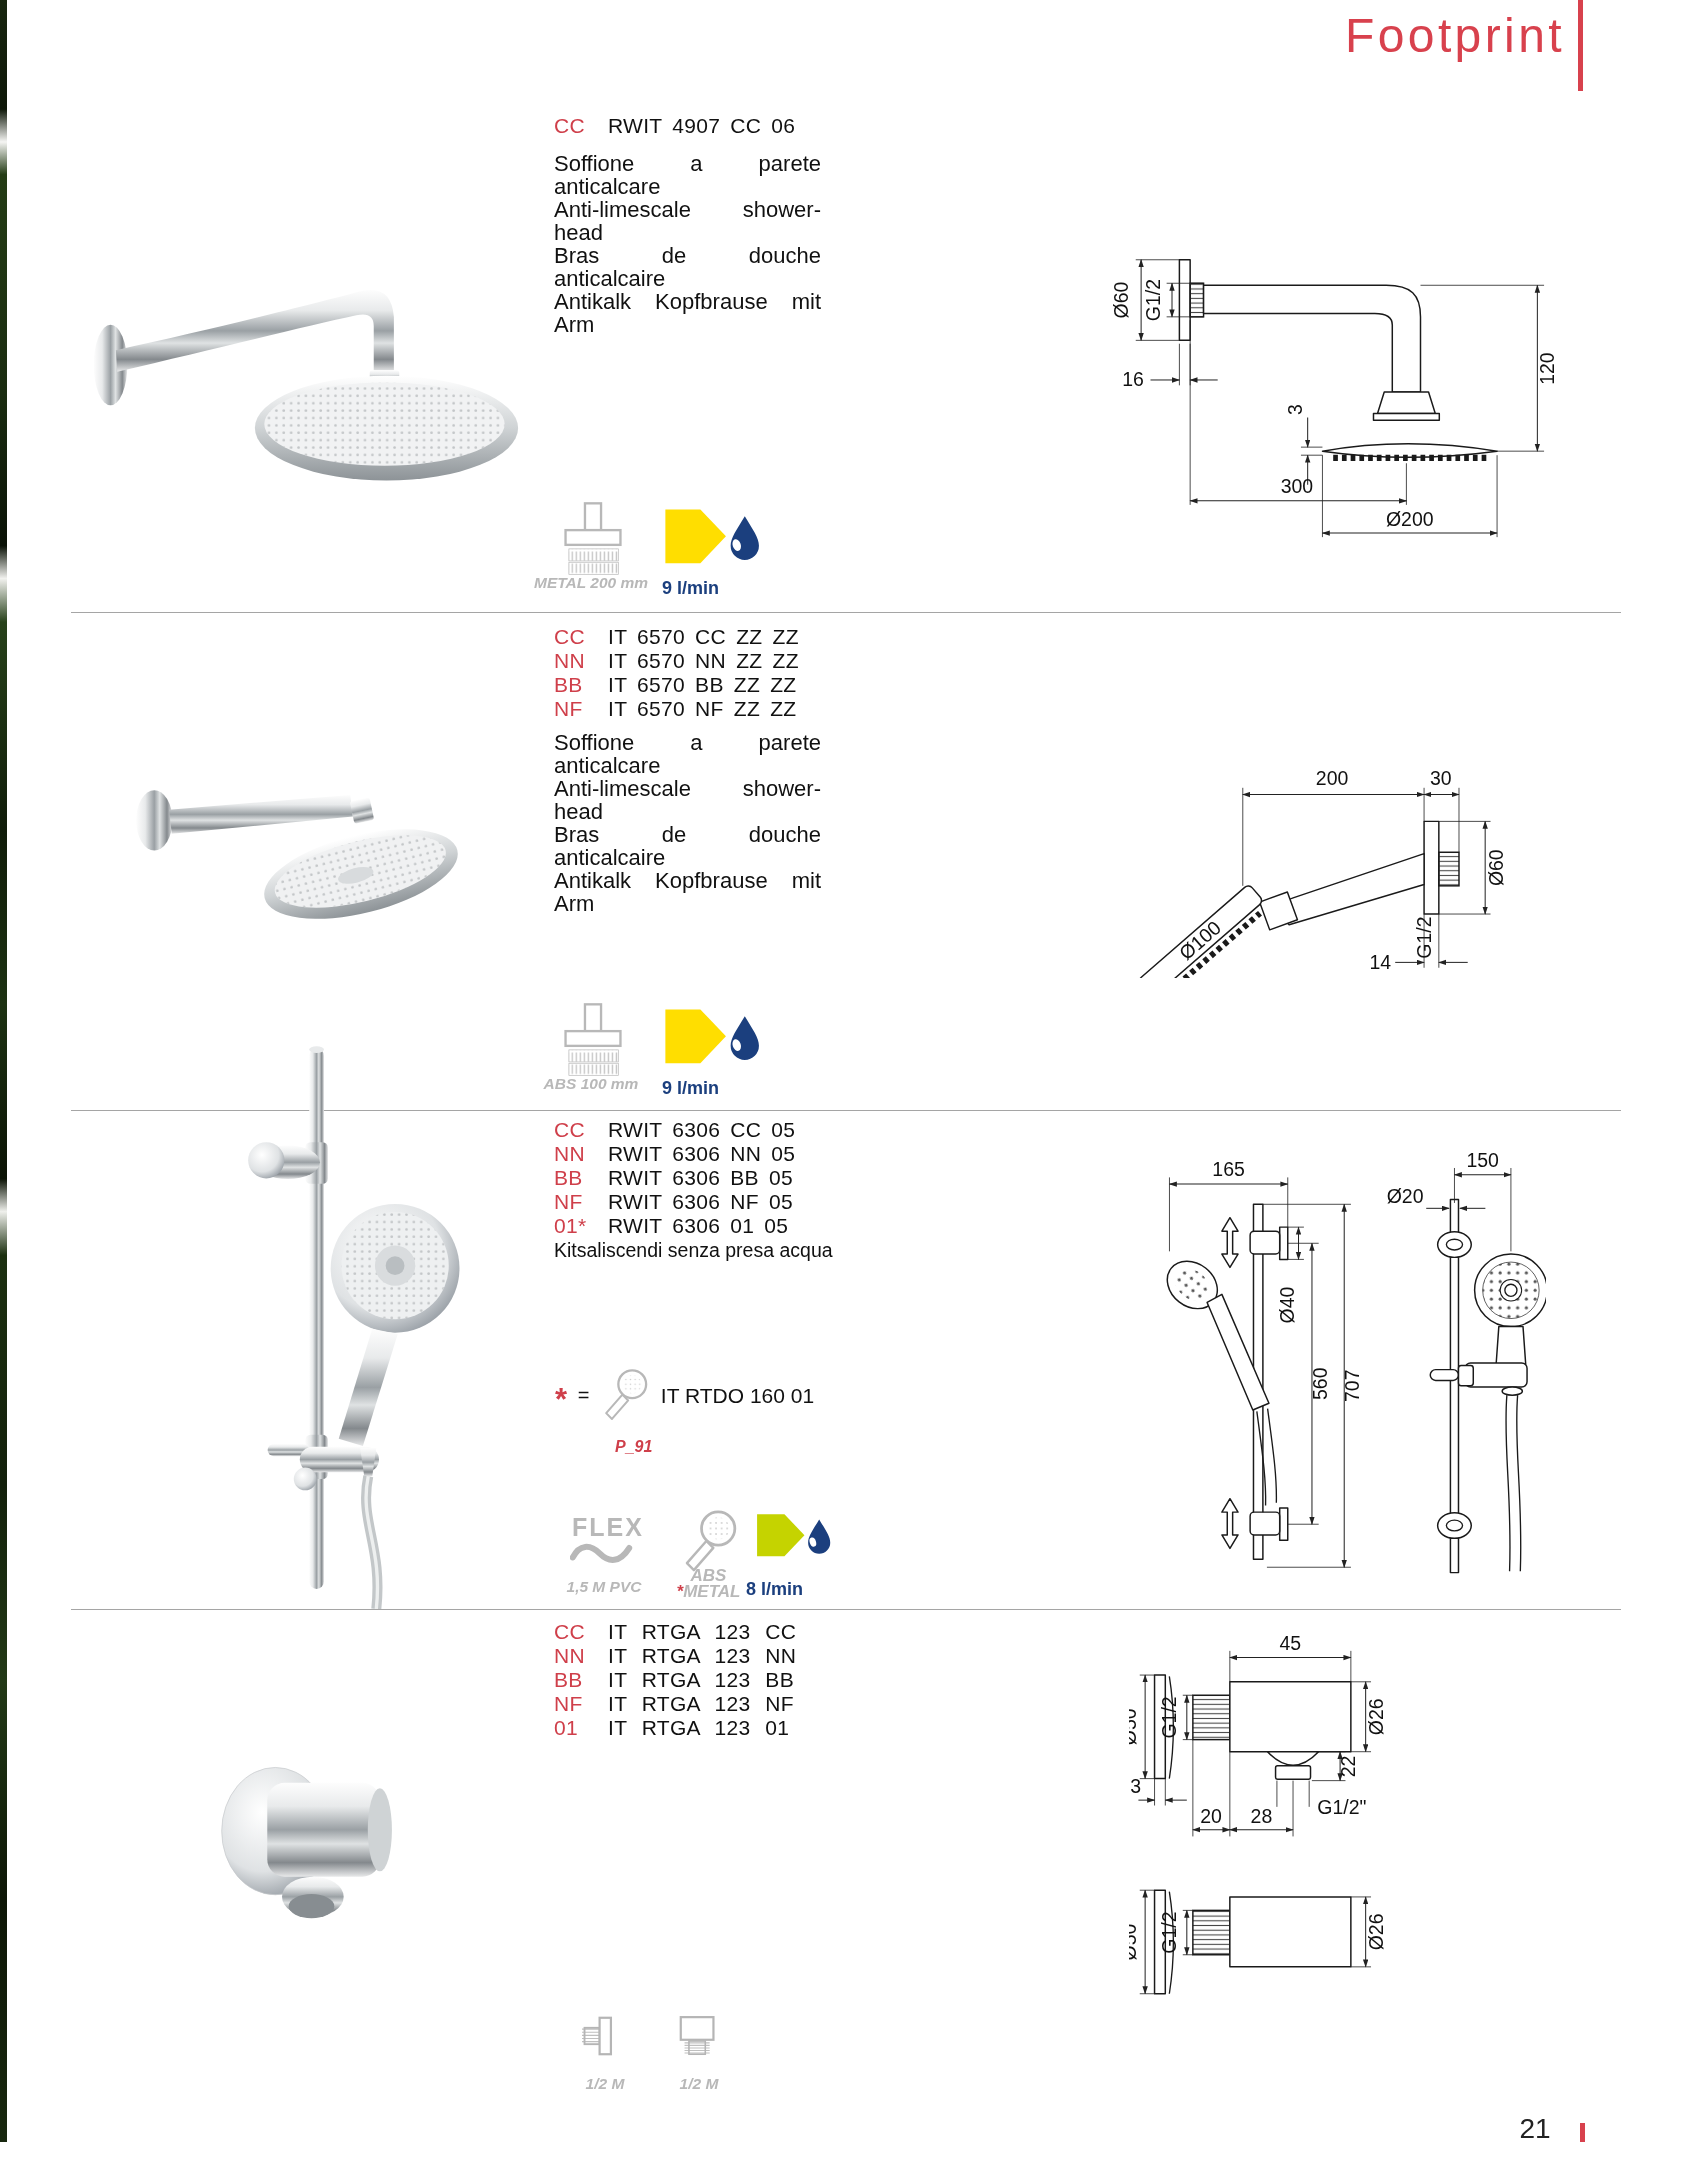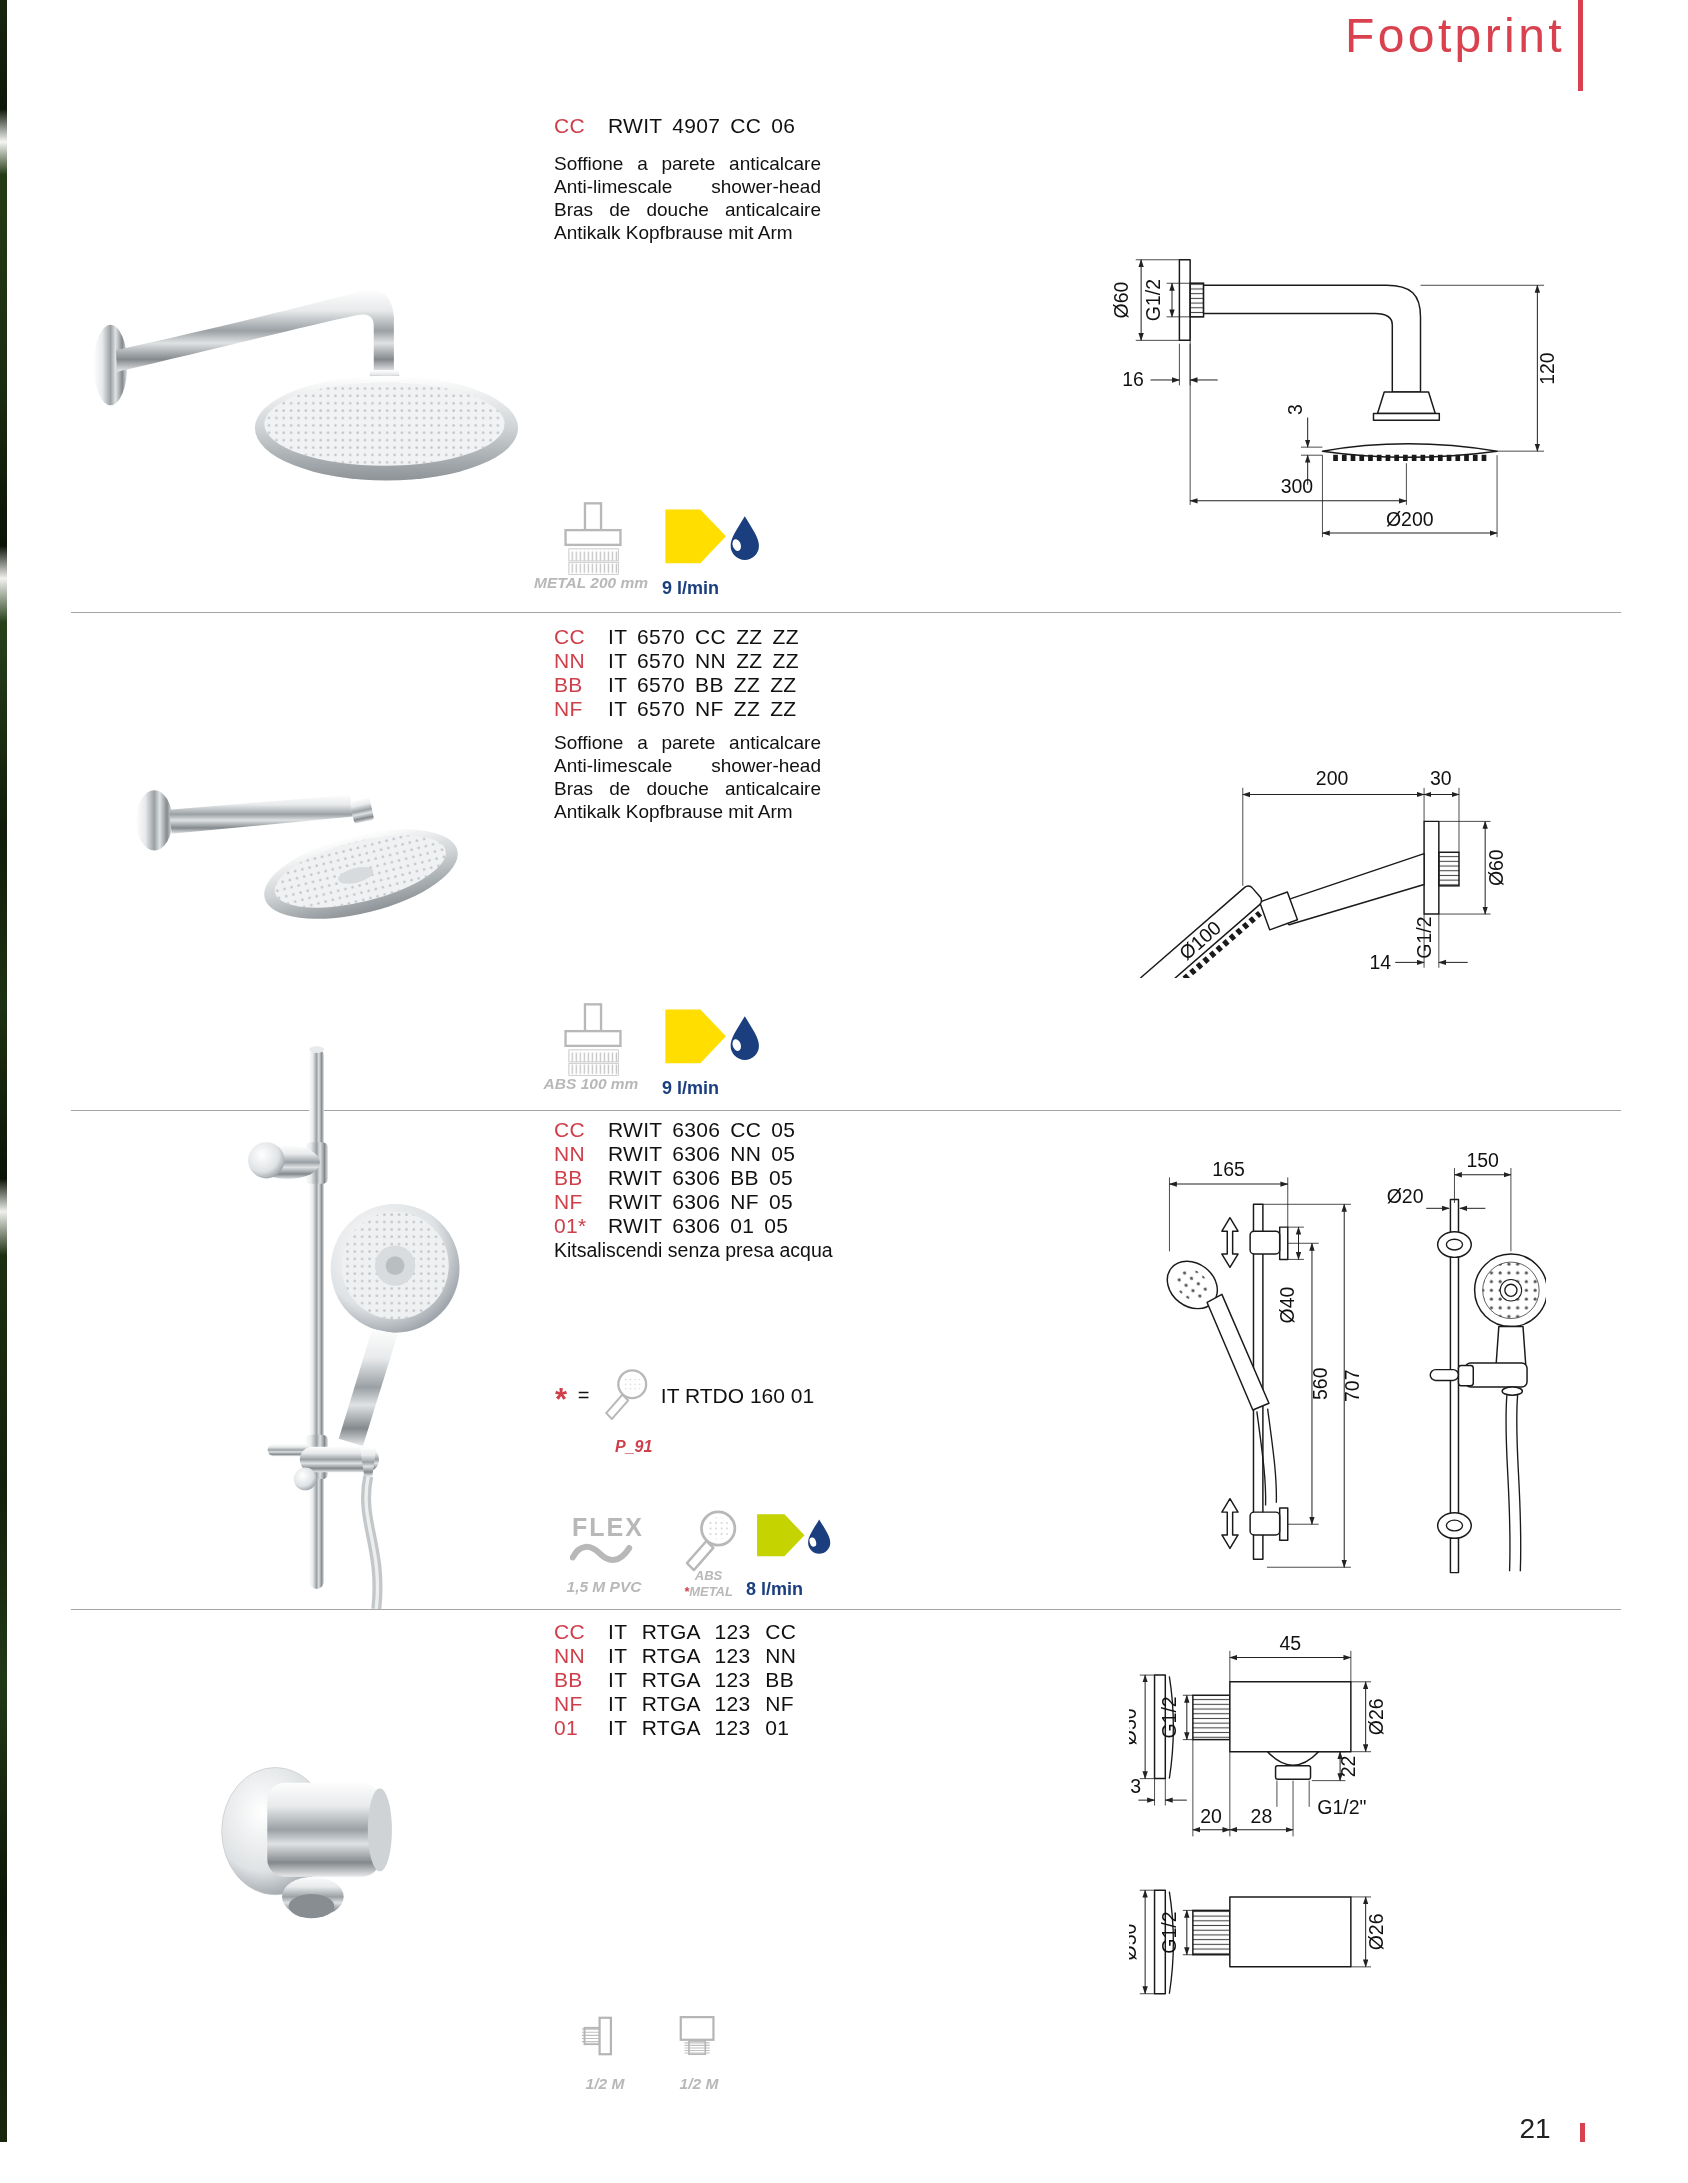--- a/index.html
+++ b/index.html
@@ -13,7 +13,7 @@
   .code{white-space:pre;word-spacing:4px}
   .codes.wide .code{word-spacing:8.7px}
   .subtitle{font-size:19.5px;color:#111;margin-top:1.3px}
-  .desc{font-size:19px;line-height:23px;color:#111}
+  .desc{font-size:22px;line-height:23px;color:#111}
   .desc.j{width:267px}
   .desc.j div{text-align:justify;text-align-last:justify}
   .desc.j div:last-child{text-align-last:auto}

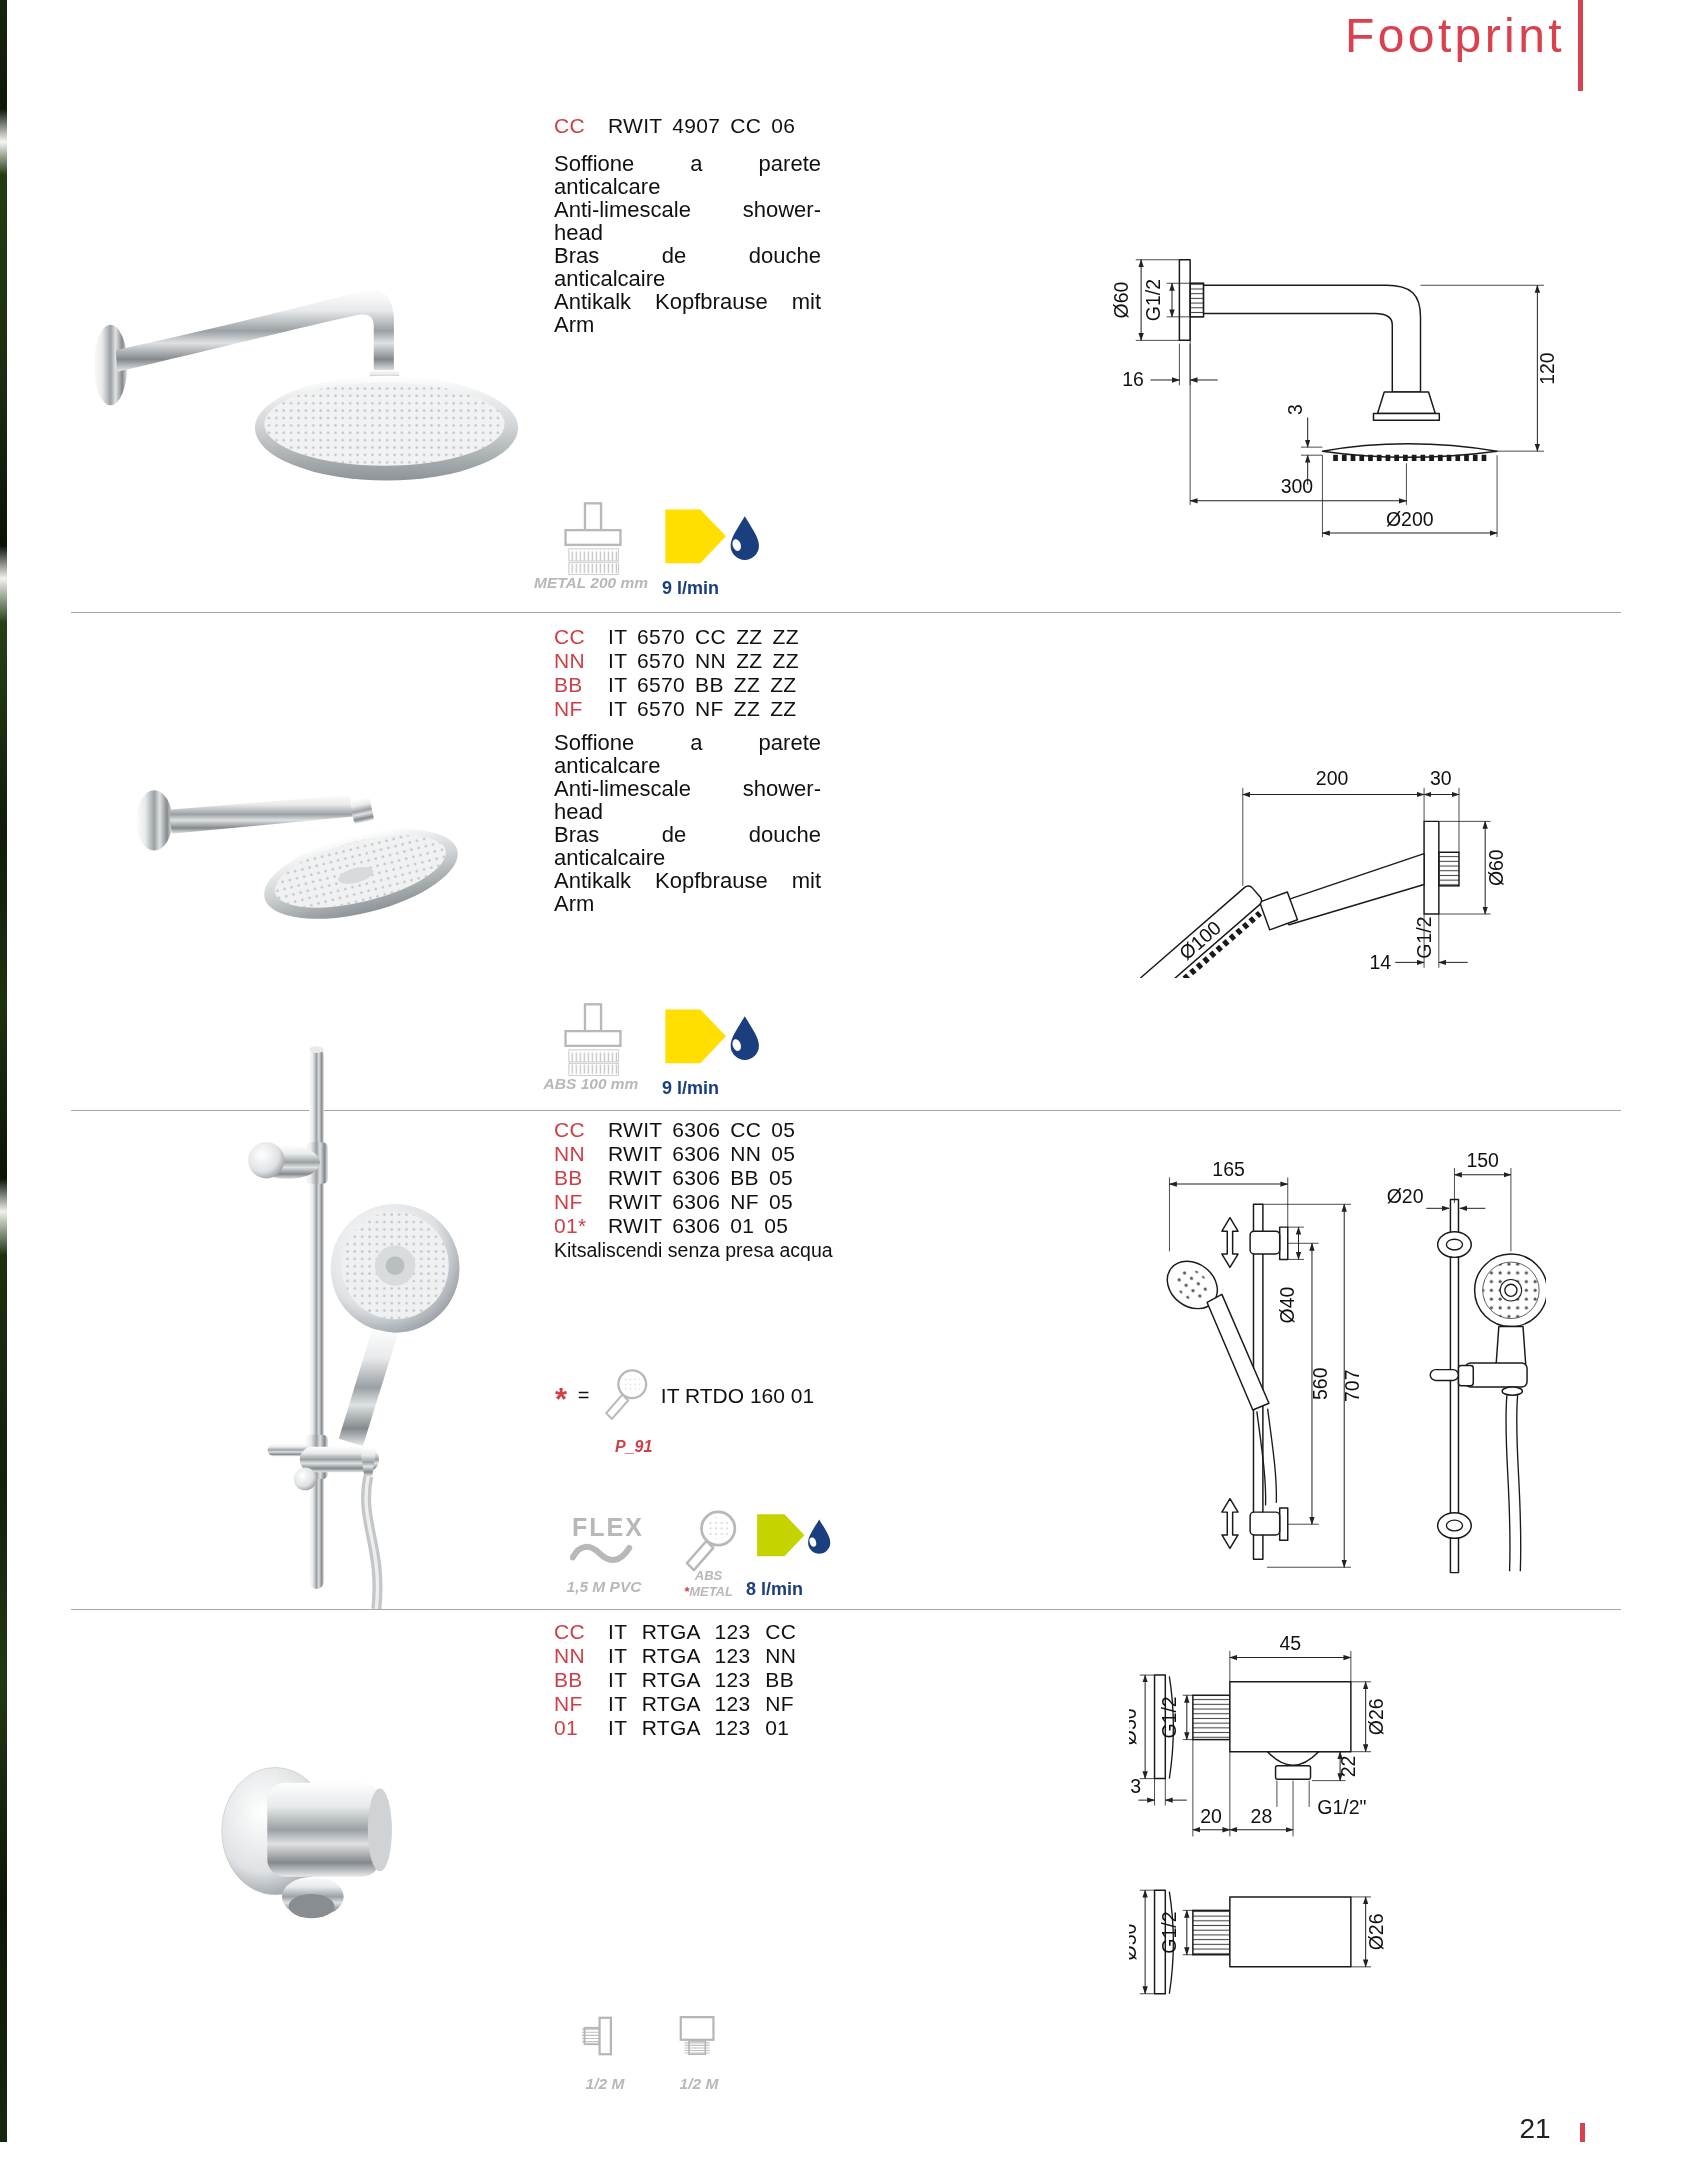--- a/index.html
+++ b/index.html
@@ -389,7 +389,7 @@
     <circle cx="55" cy="28" r="16" fill="url(#dotsS)"></circle>
     <path d="M38,46 L10,78 L20,88 L48,56 Z" fill="#fff" stroke="#b8b8b8" stroke-width="3.5" stroke-linejoin="round"></path>
   </svg>
-  <div class="abs icon-label" style="left:655px;top:1568px;width:107px;font-size:13px">
+  <div class="abs icon-label" style="left:655px;top:1568px;width:107px;font-size:17px">
     <div><span>ABS</span></div>
     <div><span class="star-red">*</span><span>METAL</span></div>
   </div>

